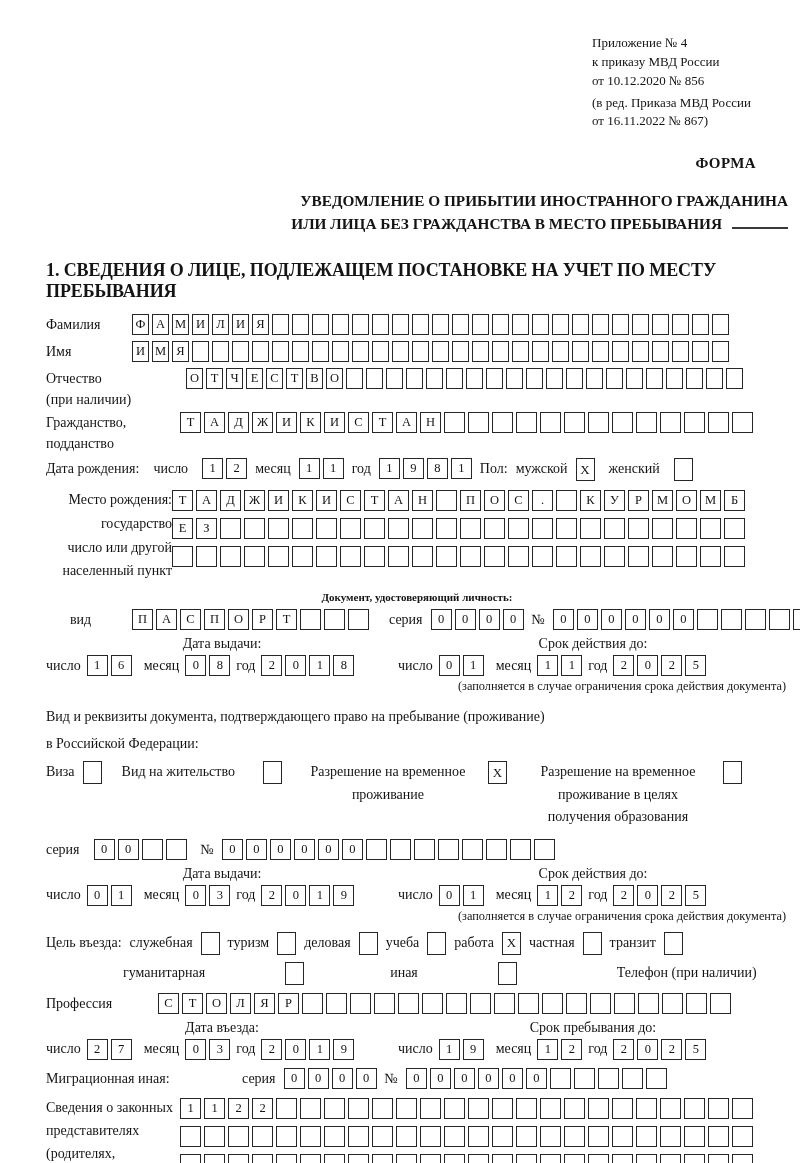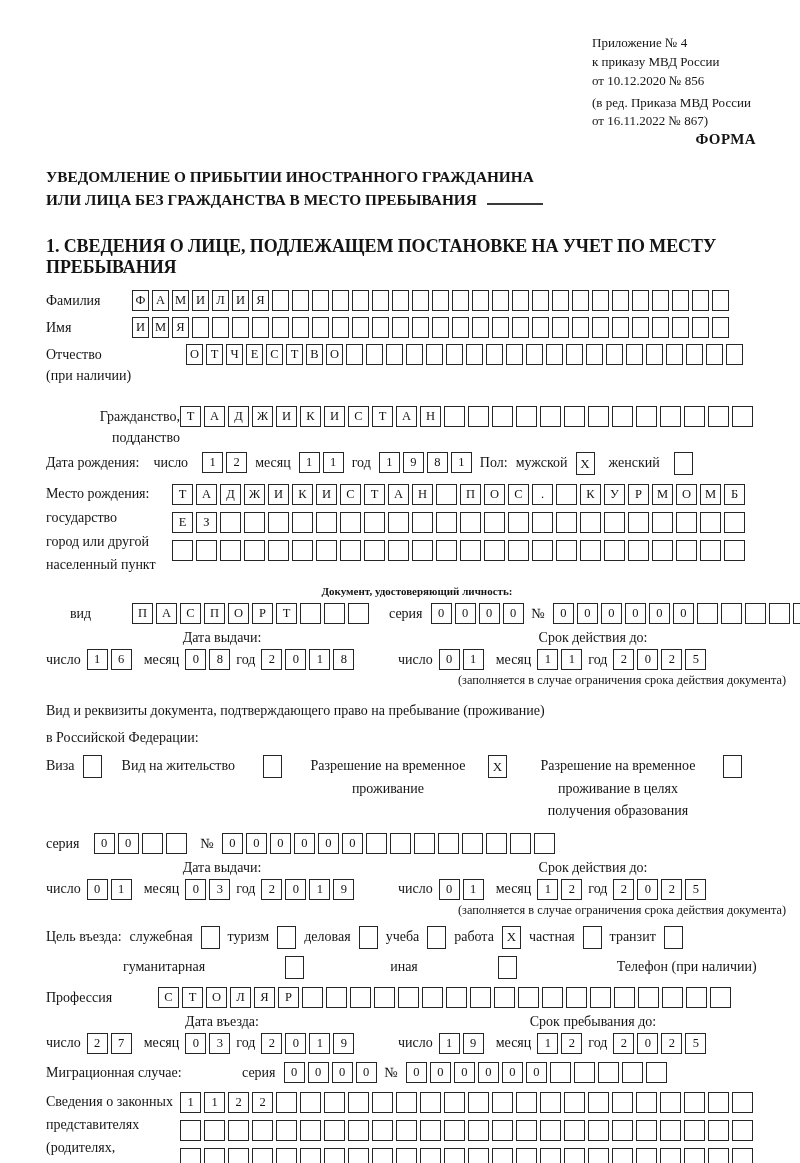--- a/index.html
+++ b/index.html
@@ -8,7 +8,7 @@
         padding:34px 12px 20px 46px;overflow:hidden;}
   .hdr-note{margin-left:auto;margin-right:4px;width:192px;font-size:13px;line-height:1.45;}
   .hdr-rev{margin-top:3px;}
-  .form-label{ text-align:right;padding-right:32px;font-weight:bold;font-size:15px;letter-spacing:.4px;}
+  .form-label{ text-align:right;padding-right:32px;font-weight:bold;font-size:15px;margin-top:24px;letter-spacing:.4px;}
   .title{ text-align:left;font-weight:bold;font-size:15.3px;line-height:1.5;margin-top:18px;}
   .title-underline{display:inline-block;width:56px;border-bottom:2px solid #3a3a3a;height:12px;margin-left:10px;}
   .sec-head{font-weight:bold;font-size:18px;margin-top:24px;letter-spacing:-0.1px;}

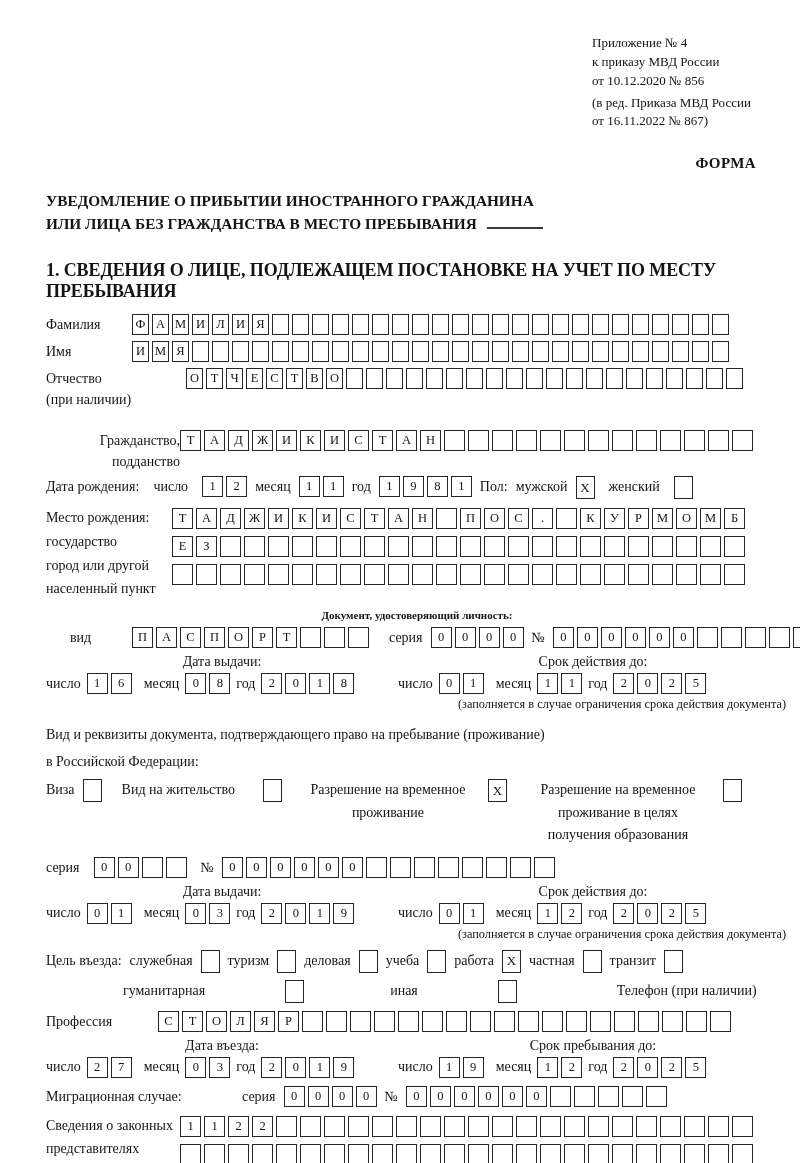--- a/index.html
+++ b/index.html
@@ -9,7 +9,7 @@
   .hdr-note{margin-left:auto;margin-right:4px;width:192px;font-size:13px;line-height:1.45;}
   .hdr-rev{margin-top:3px;}
   .form-label{ text-align:right;padding-right:32px;font-weight:bold;font-size:15px;margin-top:24px;letter-spacing:.4px;}
-  .title{ text-align:left;font-weight:bold;font-size:15.3px;line-height:1.5;margin-top:18px;}
+  .title{ text-align:right;font-weight:bold;font-size:15.3px;line-height:1.5;margin-top:18px;}
   .title-underline{display:inline-block;width:56px;border-bottom:2px solid #3a3a3a;height:12px;margin-left:10px;}
   .sec-head{font-weight:bold;font-size:18px;margin-top:24px;letter-spacing:-0.1px;}
   .row{display:flex;margin-top:6px;}

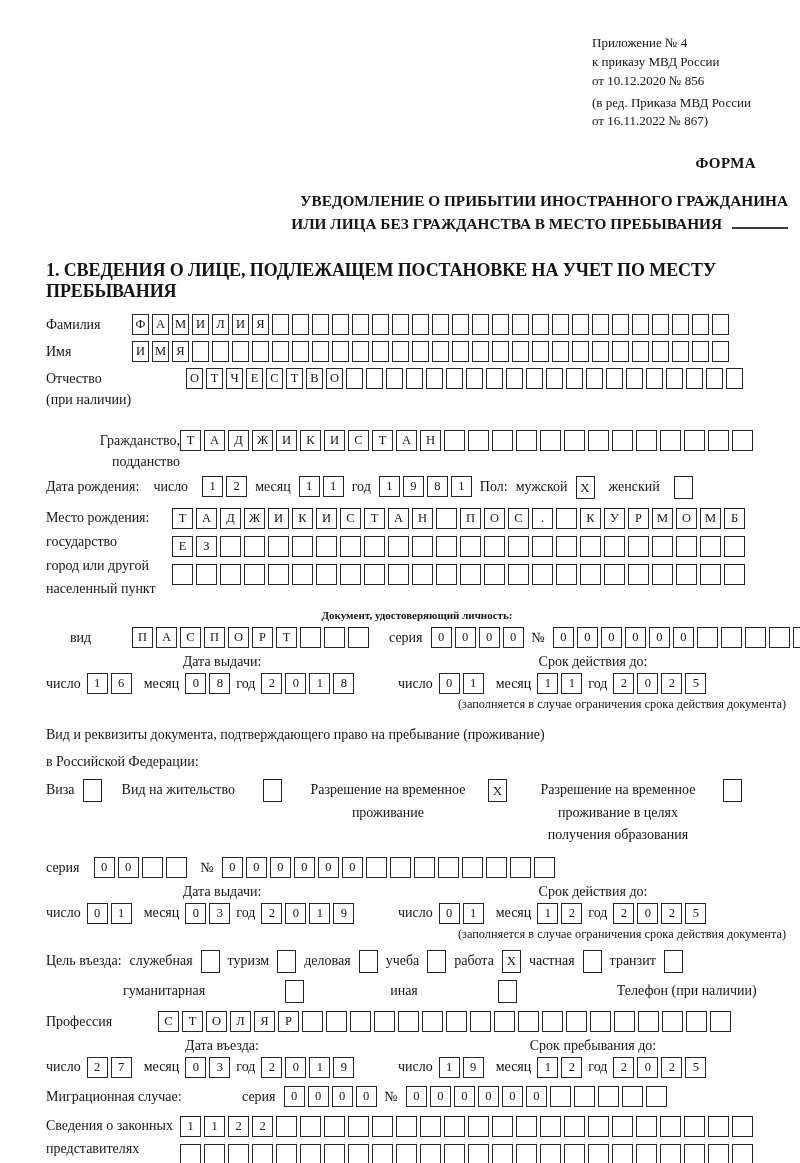--- a/index.html
+++ b/index.html
@@ -166,7 +166,7 @@
       </span>
   </div>
 
-  <div class="row top" style="margin-top:20px;text-align:right;">
+  <div class="row top" style="margin-top:2px;">
     <span class="lbl" style="width:134px;">
       <span>Гражданство,</span><br>
       <span>подданство</span>

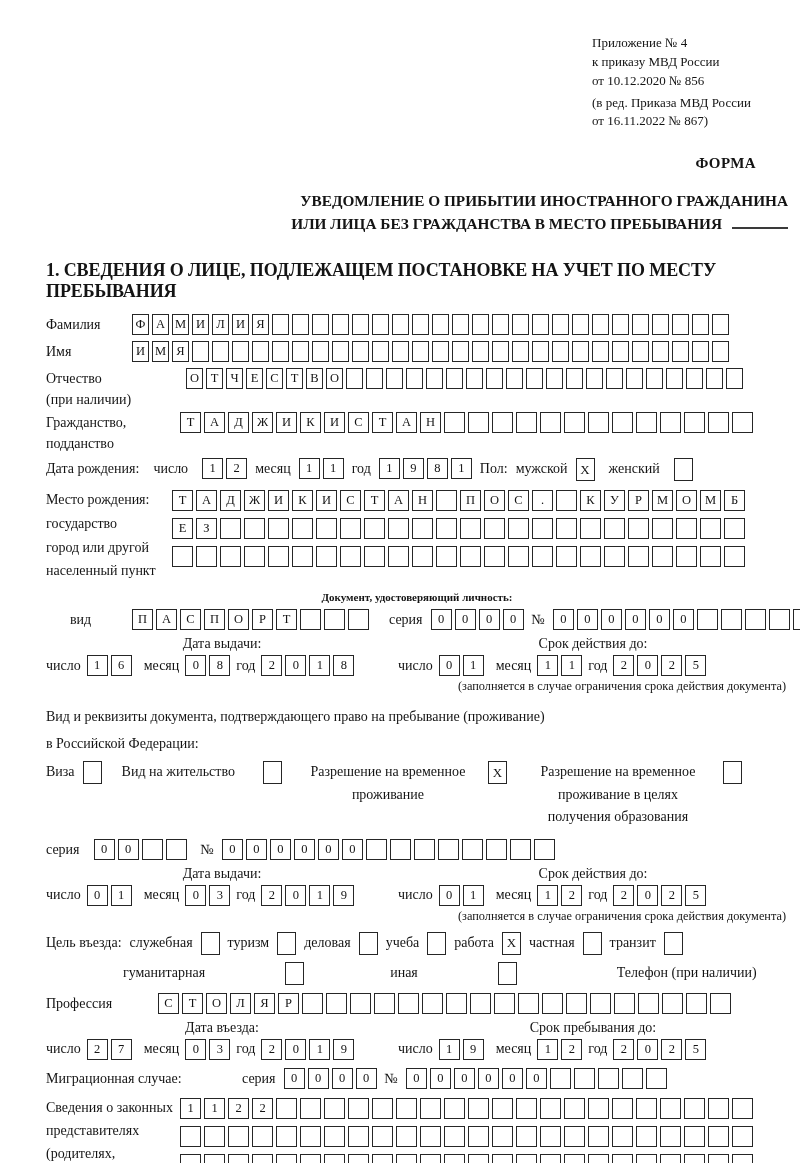--- a/index.html
+++ b/index.html
@@ -237,7 +237,7 @@
   </div>
 
   <div class="row top" style="margin-top:7px;">
-    <span class="lbl" style="width:126px;line-height:1.7;">
+    <span class="lbl" style="width:126px;line-height:1.7;text-align:right;">
       <span>Место рождения:</span><br>
       <span>государство</span><br>
       <span>город или другой</span><br>

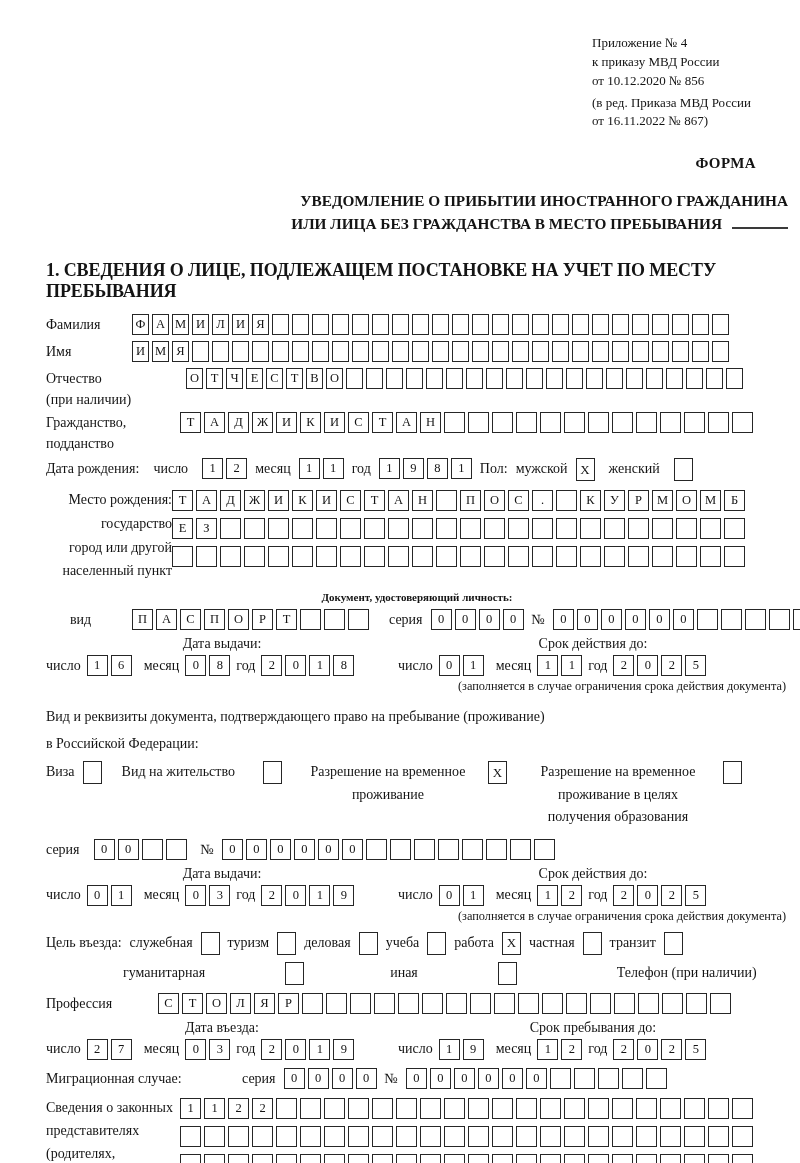--- a/index.html
+++ b/index.html
@@ -240,7 +240,7 @@
     <span class="lbl" style="width:126px;line-height:1.7;text-align:right;">
       <span>Место рождения:</span><br>
       <span>государство</span><br>
-      <span>город или другой</span><br>
+      <span>число или другой</span><br>
       <span>населенный пункт</span>
     </span>
     <span>

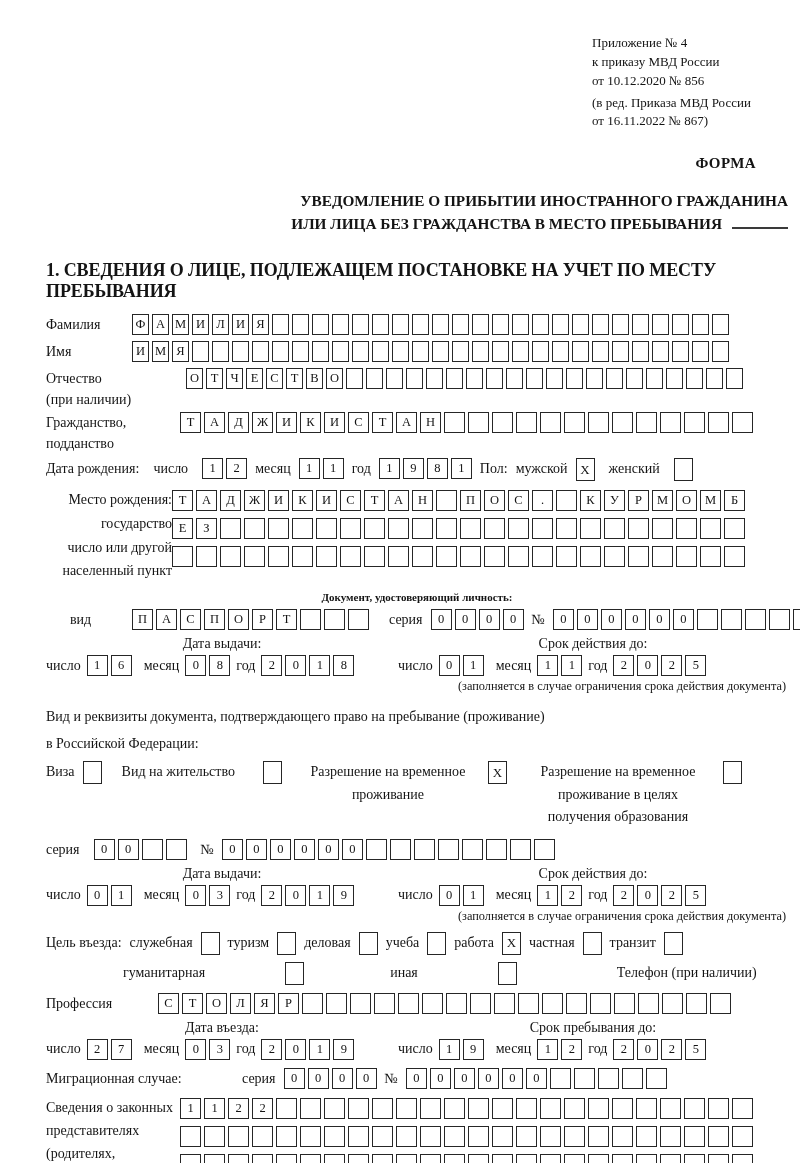--- a/index.html
+++ b/index.html
@@ -654,7 +654,7 @@
   </div>
 
   <div class="row" style="margin-top:8px;">
-    <span class="lbl" style="width:168px;">Миграционная случае:</span>
+    <span class="lbl" style="width:168px;">Миграционная иная:</span>
     <span class="gap28"></span>
     <span class="lbl">серия</span>
     <span class="gap8"></span>

